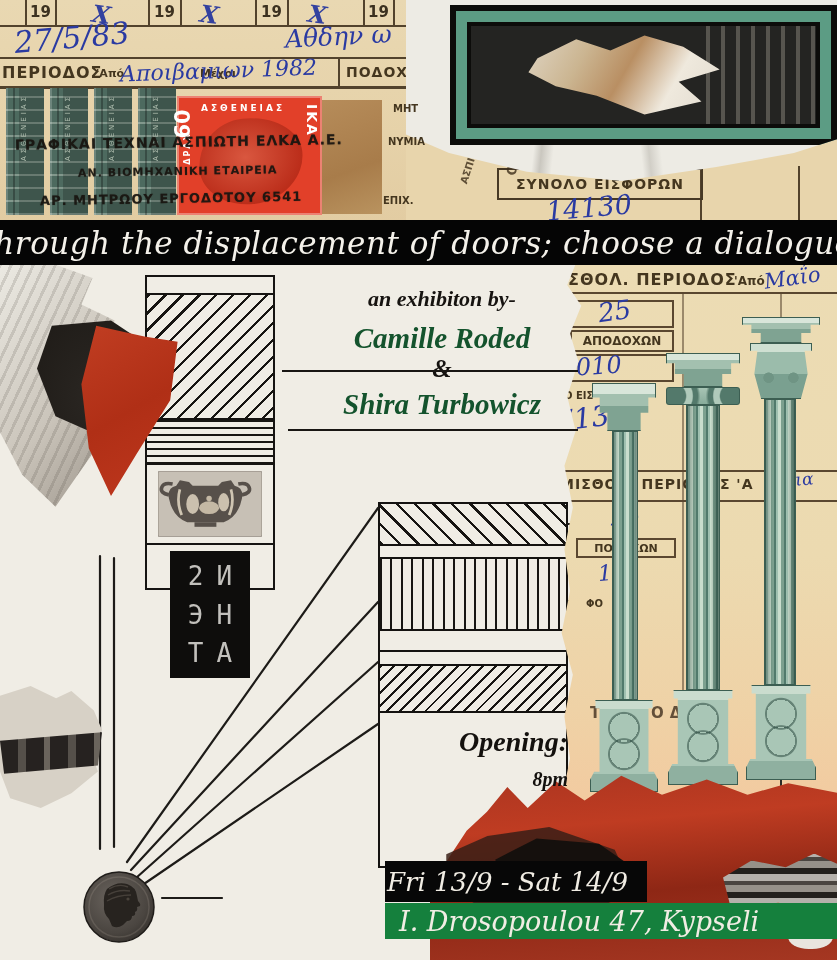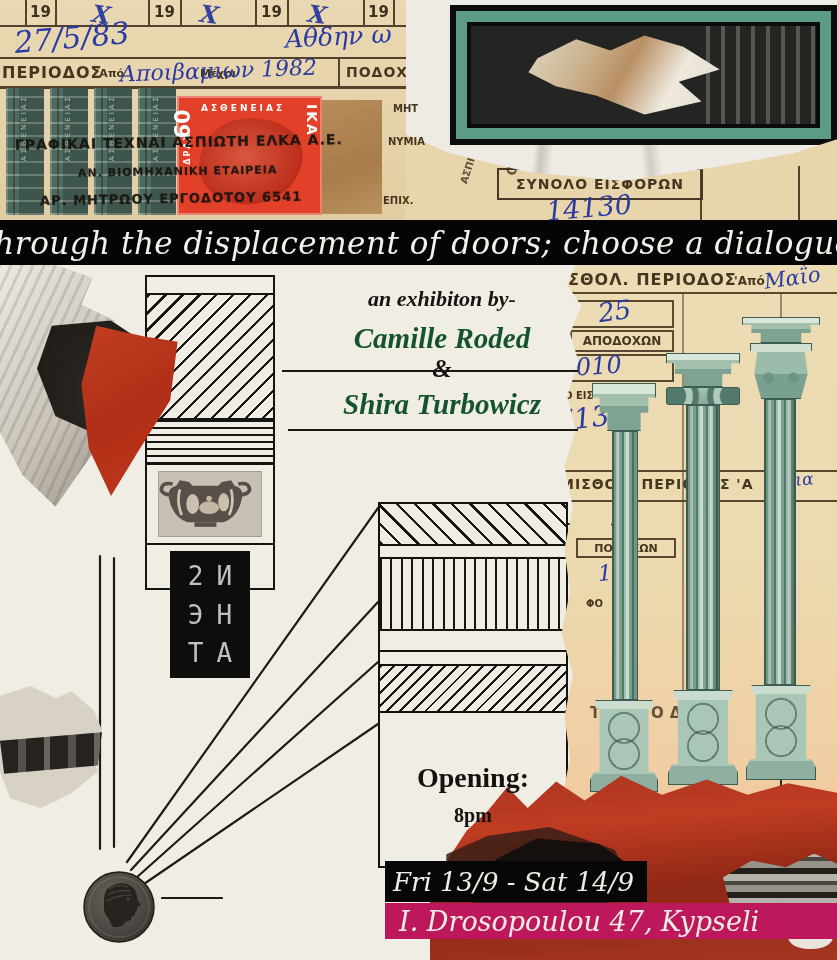--- a/index.html
+++ b/index.html
@@ -129,8 +129,8 @@
   .amp{left:292px;top:355px;width:300px;text-align:center;font-family:"Liberation Serif",serif;
     font-style:italic;font-weight:bold;font-size:25px;color:#161310;}
   .credit-line{height:2.4px;background:#191613;z-index:7;}
-  .opening-block{left:378px;top:726px;width:190px;text-align:center;z-index:8;
-    font-family:"Liberation Serif",serif;font-weight:bold;color:#14110e;margin-top:36px;}
+  .opening-block{left:378px;top:726px;width:190px;text-align:right;z-index:8;
+    font-family:"Liberation Serif",serif;font-style:italic;font-weight:bold;color:#14110e;}
   .opening-block .op1{font-size:28px;margin-bottom:10px;}
   .opening-block .op2{font-size:27px;}
   .opening-block .op3{font-size:20px;}

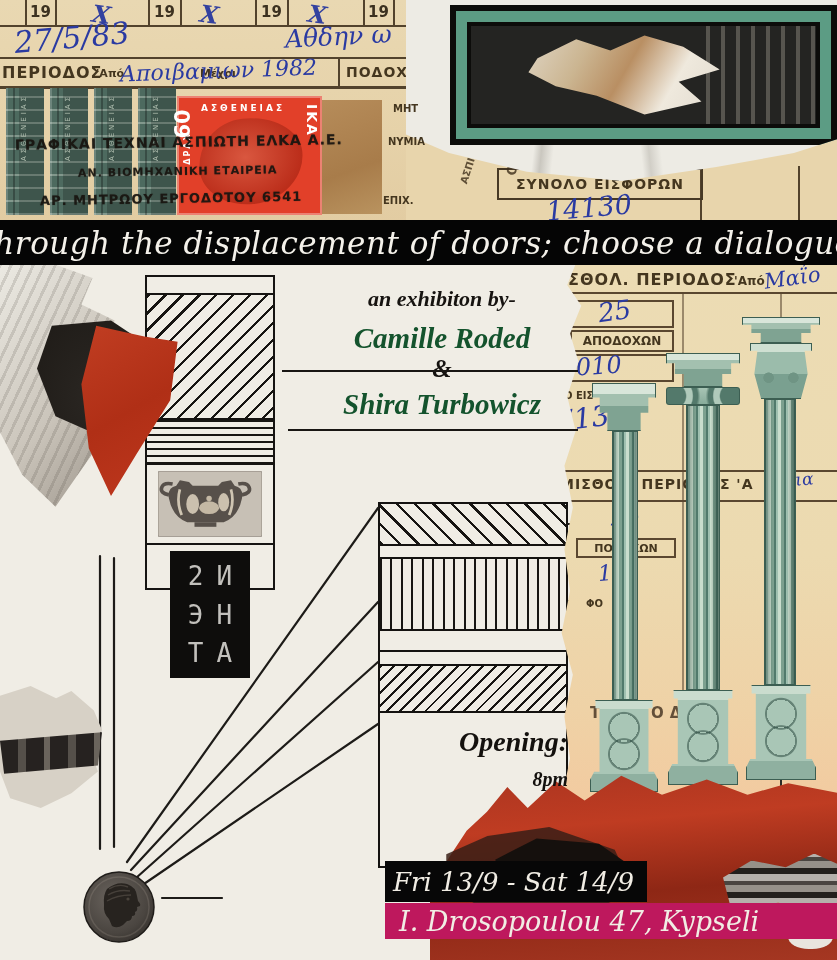--- a/index.html
+++ b/index.html
@@ -172,7 +172,7 @@
 
   
   .bar1{left:385px;top:861px;width:262px;height:41px;background:#070707;z-index:8;
-    display:flex;align-items:center;padding-left:8px;box-sizing:border-box;}
+    display:flex;align-items:center;padding-left:2px;box-sizing:border-box;}
   .bar2{left:385px;top:903px;width:452px;height:36px;background:#be185d;z-index:8;
     display:flex;align-items:center;padding-left:14px;box-sizing:border-box;}
   .bar1 span,.bar2 span{color:#f1ede4;font-style:italic;font-size:26px;white-space:nowrap;}

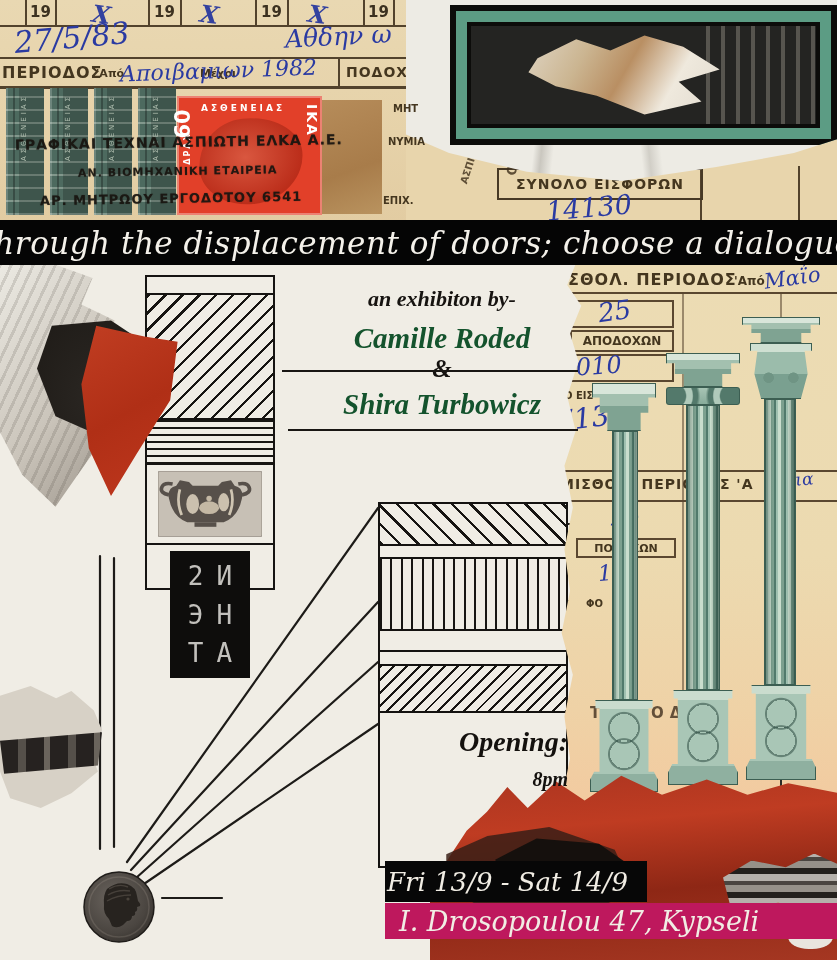--- a/index.html
+++ b/index.html
@@ -173,7 +173,7 @@
   
   .bar1{left:385px;top:861px;width:262px;height:41px;background:#070707;z-index:8;
     display:flex;align-items:center;padding-left:2px;box-sizing:border-box;}
-  .bar2{left:385px;top:903px;width:452px;height:36px;background:#be185d;z-index:8;
+  .bar2{left:385px;top:903px;width:452px;height:36px;background:#15803d;z-index:8;
     display:flex;align-items:center;padding-left:14px;box-sizing:border-box;}
   .bar1 span,.bar2 span{color:#f1ede4;font-style:italic;font-size:26px;white-space:nowrap;}
   .bar2 span{font-size:27px;}

